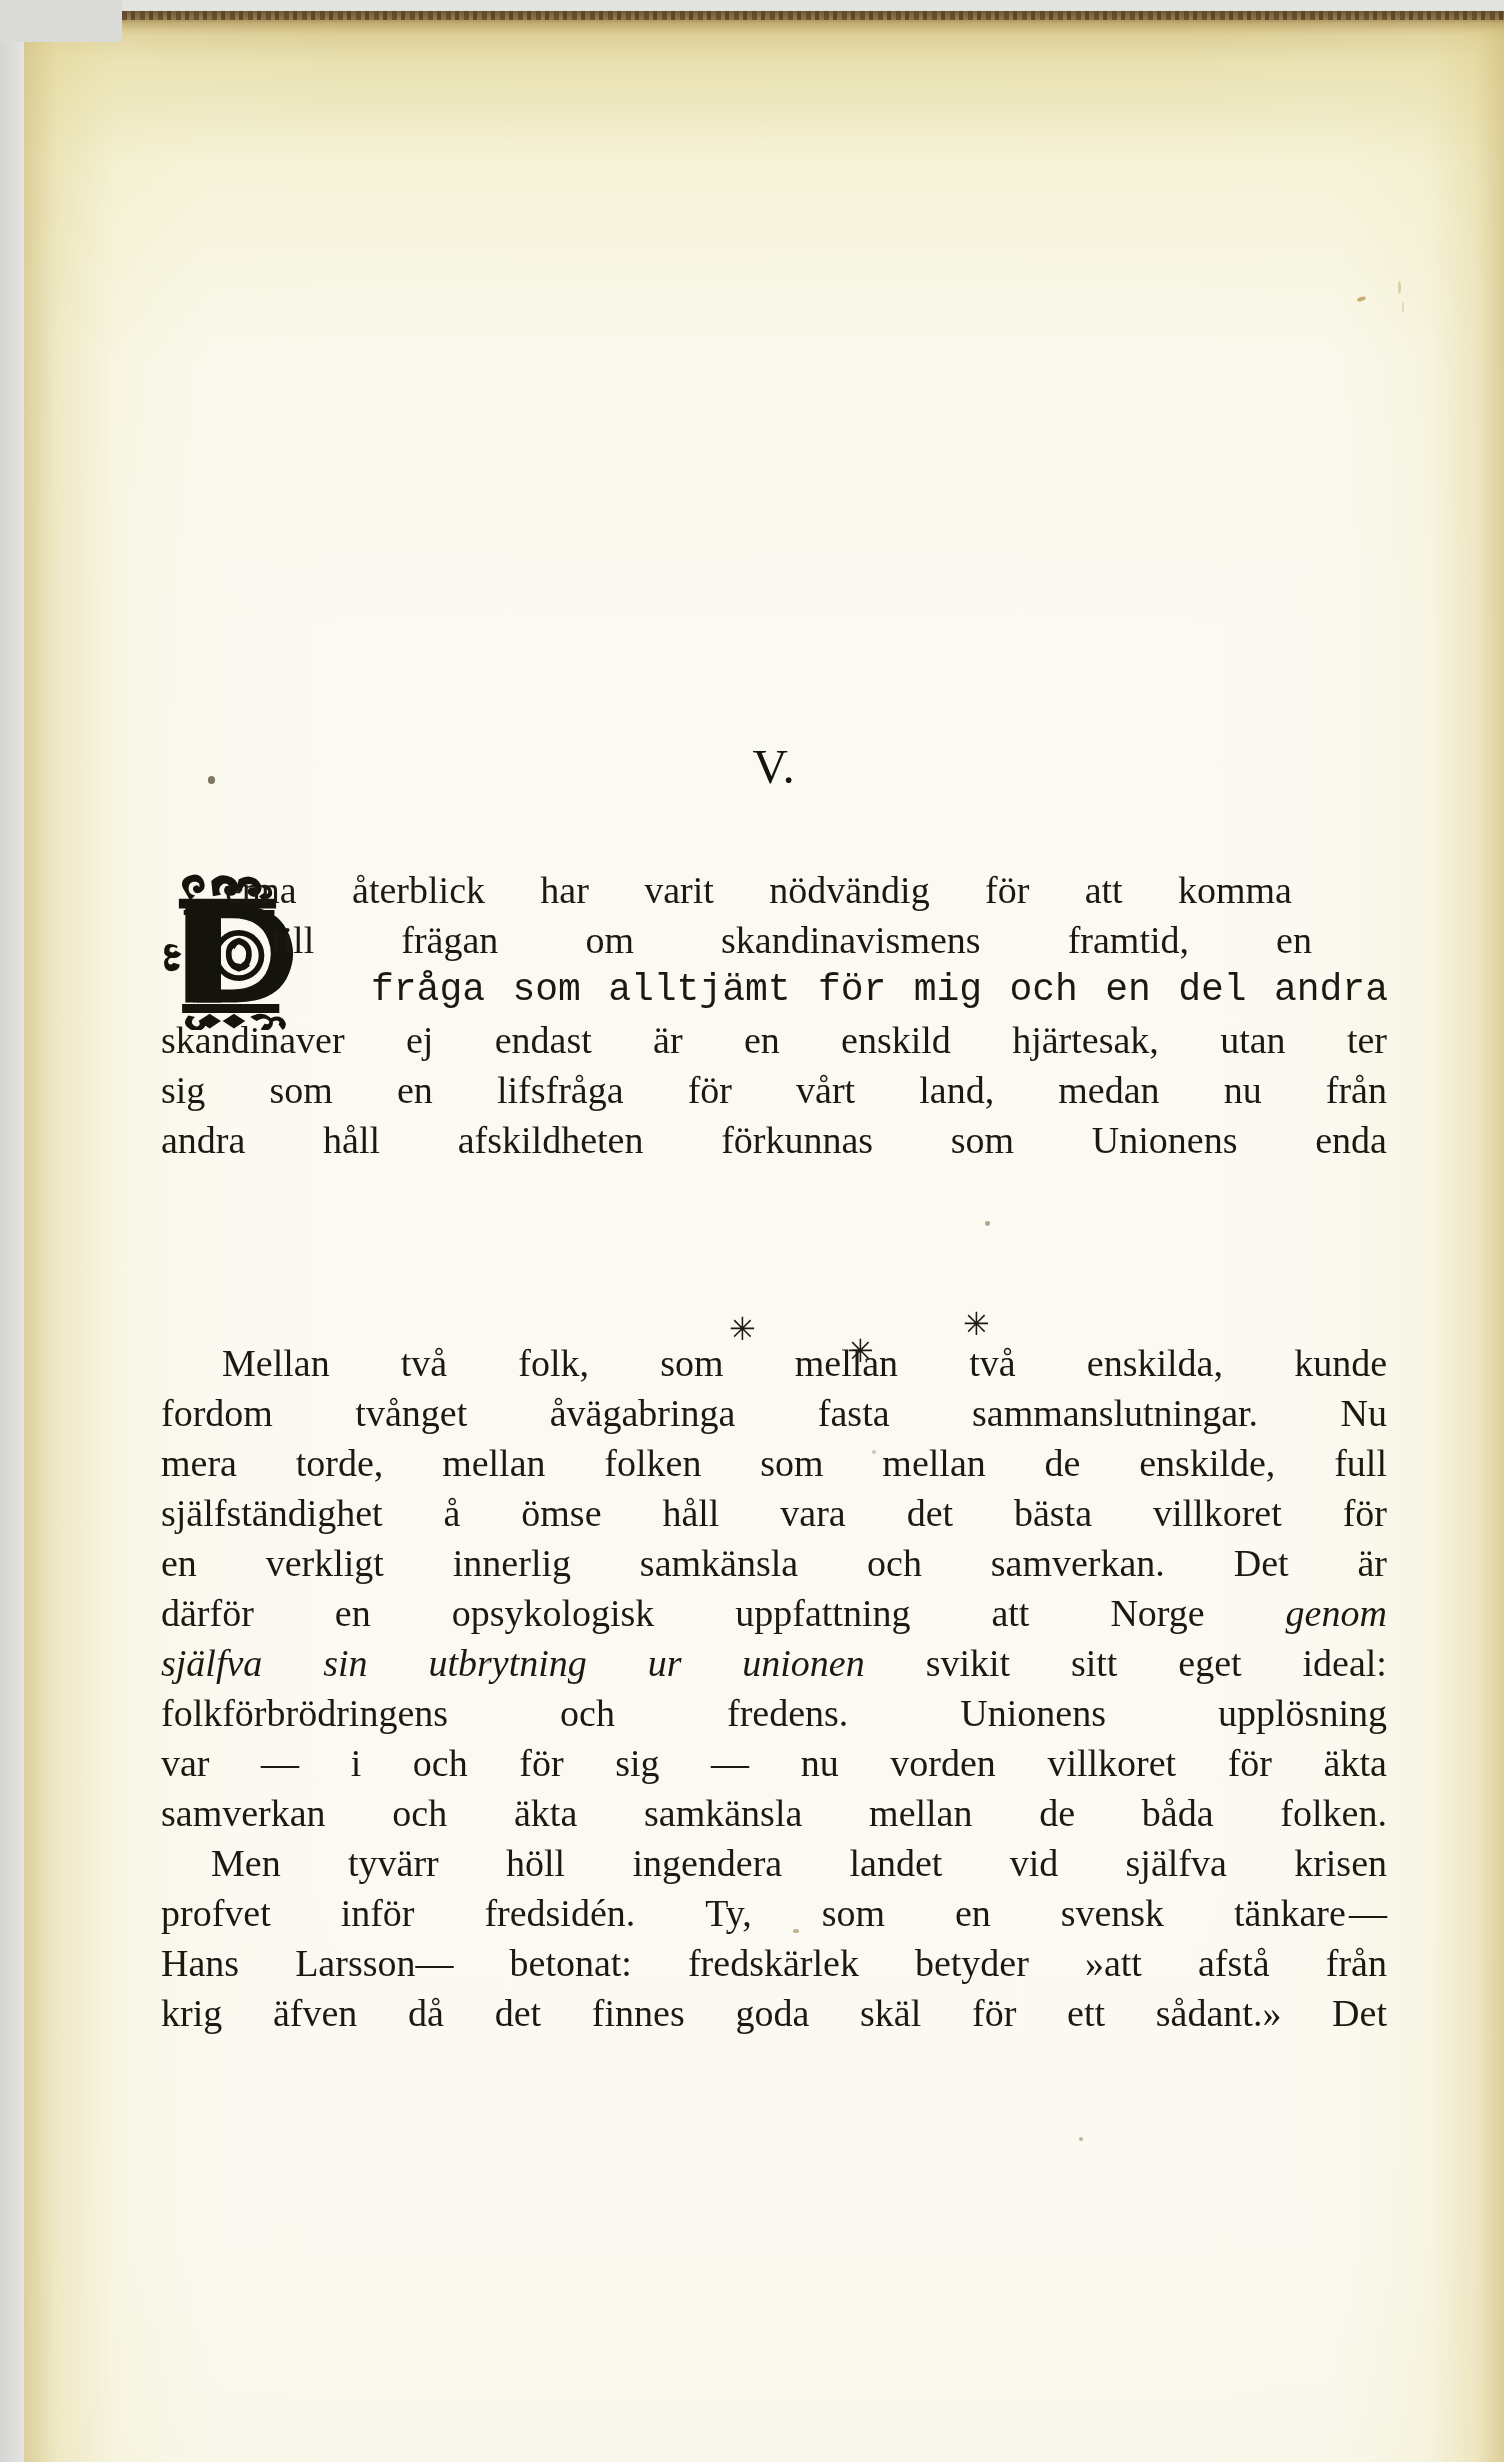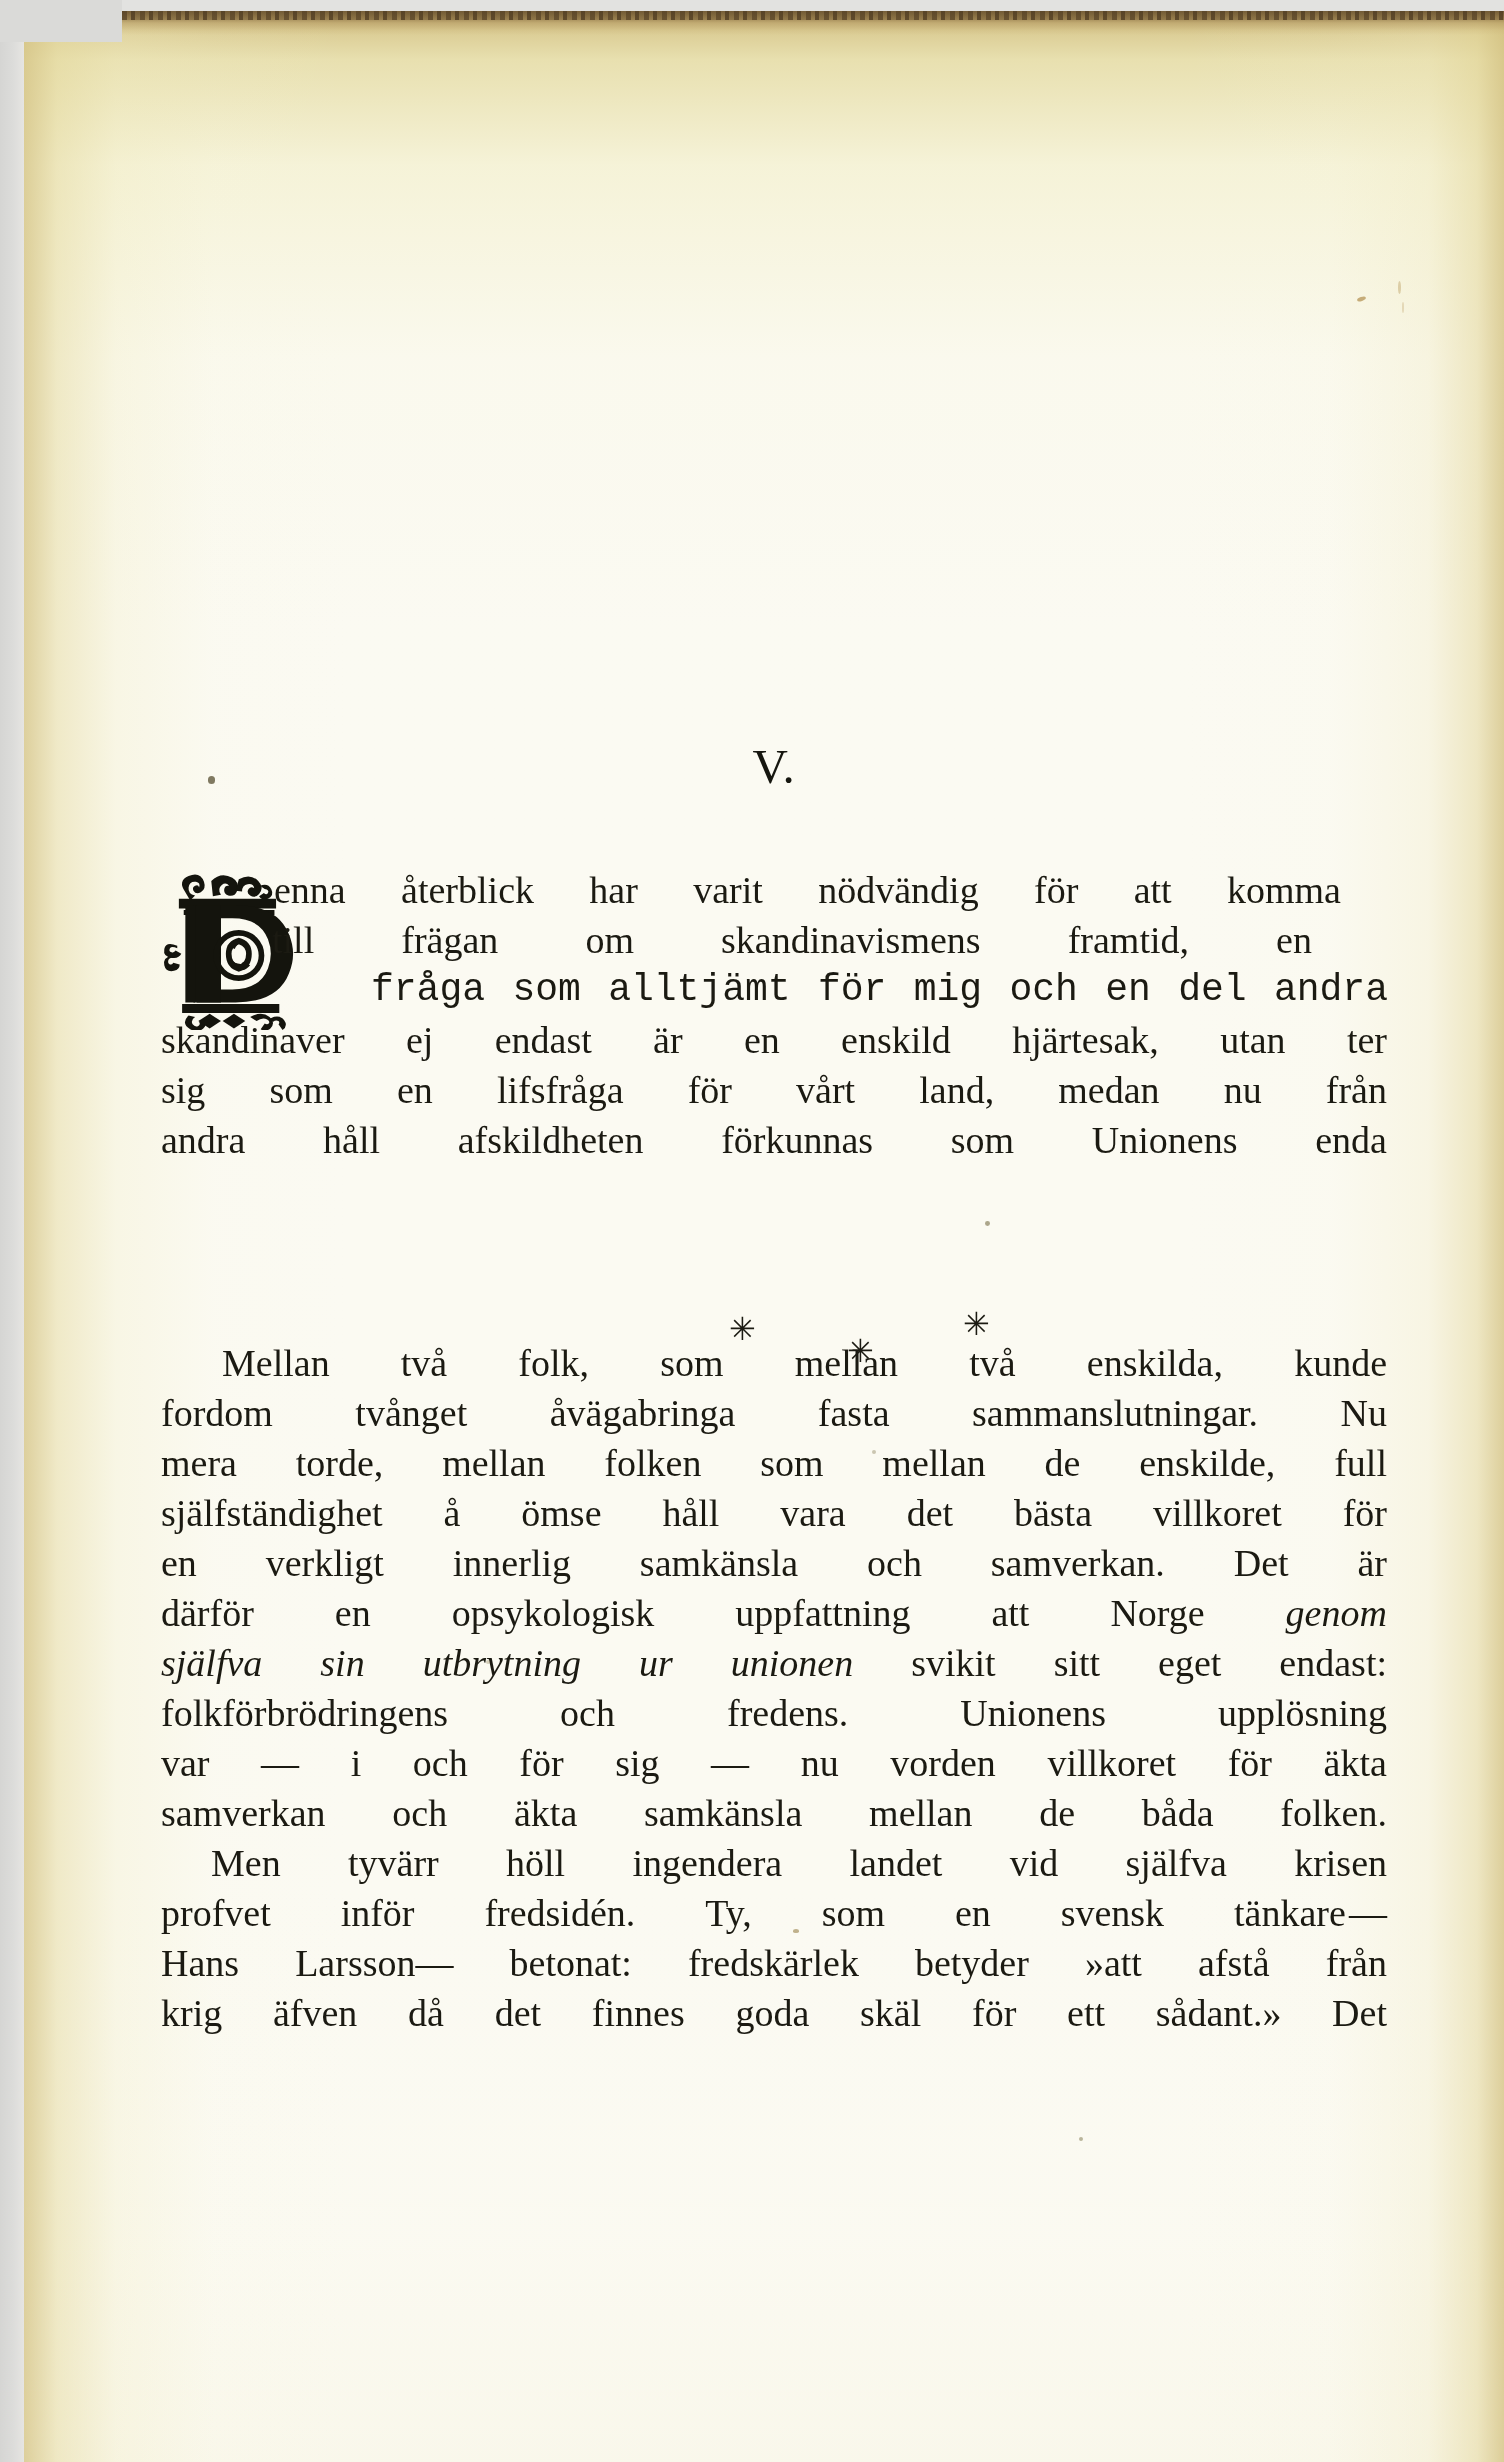--- a/index.html
+++ b/index.html
@@ -108,7 +108,7 @@
   .it{font-style:italic;}
 
   
-  .dc-line{margin-left:113px;width:1067px;}
+  .dc-line{margin-left:64px;width:1067px;}
   .dc-line2{margin-left:111px;width:1040px;}
   .dc-line3{margin-left:210px;width:1017px;font-family:Liberation Mono, monospace;}
 

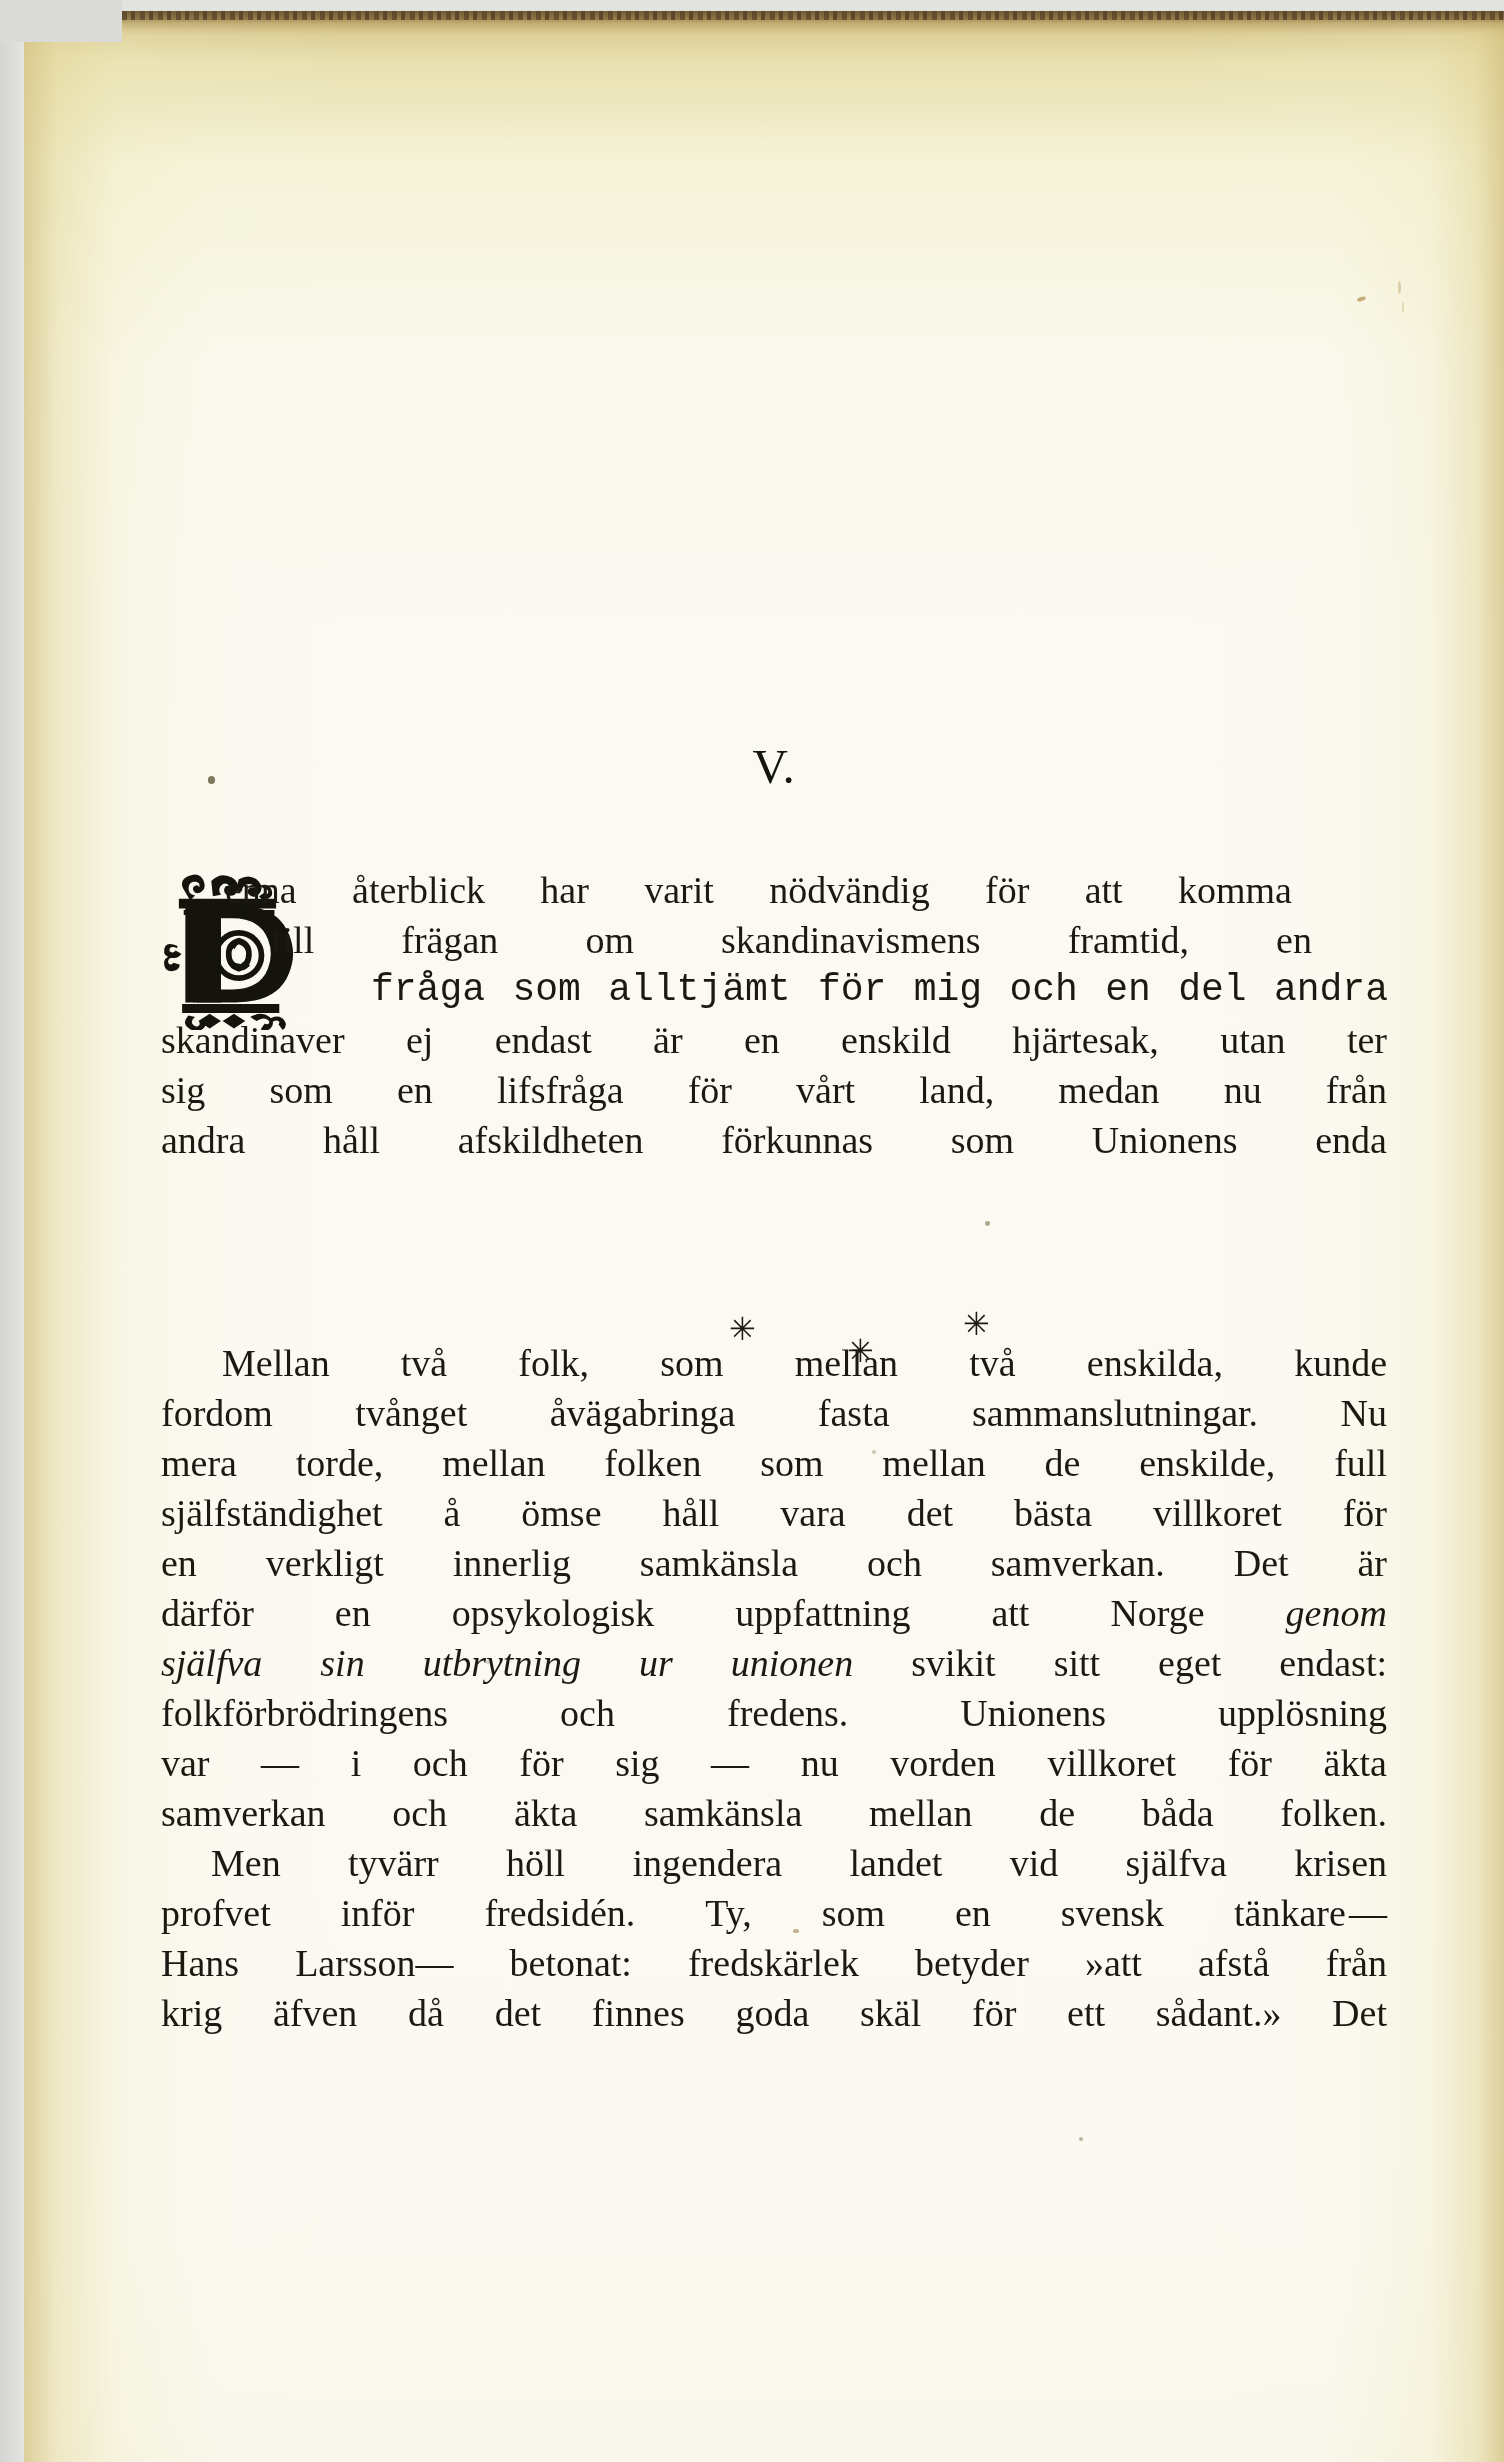--- a/index.html
+++ b/index.html
@@ -335,7 +335,7 @@
           <span>svikit</span>
           <span>sitt</span>
           <span>eget</span>
-          <span>endast:</span>
+          <span>ideal:</span>
         </span>
         <span class="tline j">
           <span>folkförbrödringens</span>

